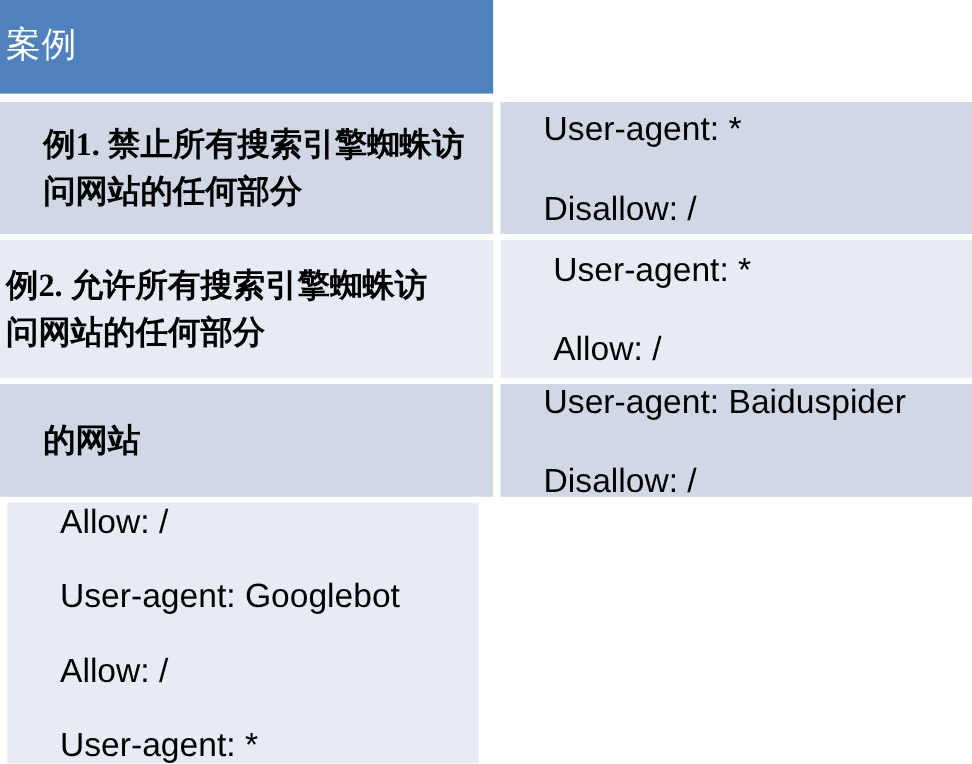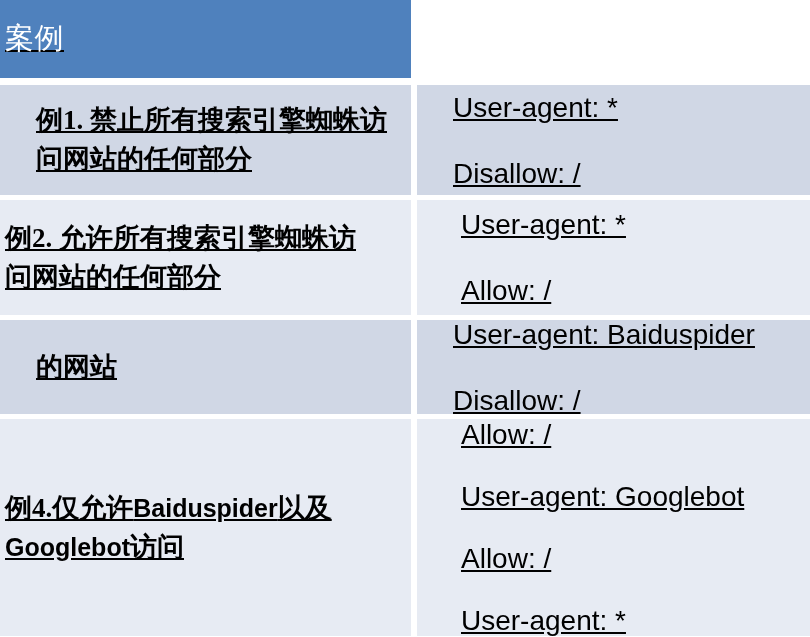--- a/index.html
+++ b/index.html
@@ -21,7 +21,6 @@
     position: relative;
     background: #ffffff;
     box-sizing: border-box;
-    text-decoration: underline;
   }
 
   .row {

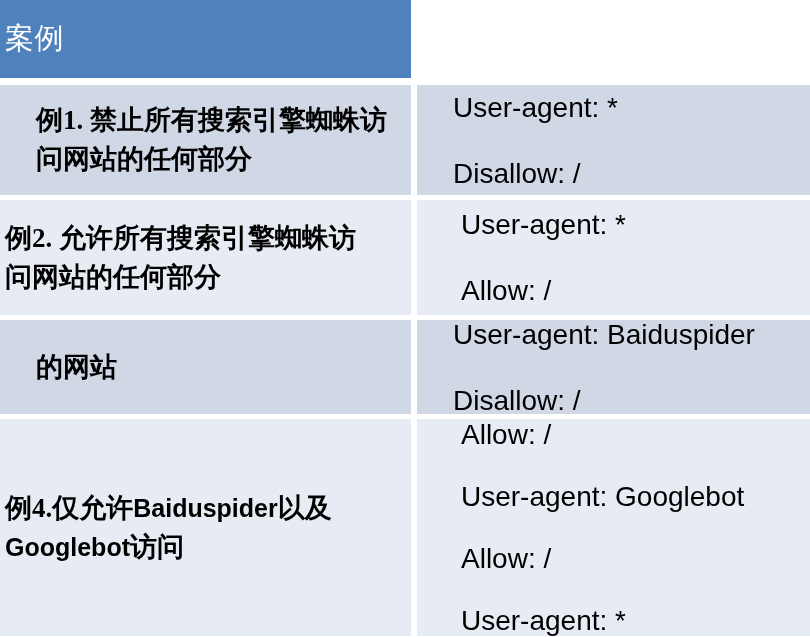--- a/index.html
+++ b/index.html
@@ -186,12 +186,6 @@
   <div class="gap gap-thin"></div>
 
   <div class="row row-light r4">
-    <div class="cell cell-case">
-      <p class="case-text">
-        <span class="visually-structural"><span>例4.仅允许</span><span class="lat">Baiduspider</span><span>以及</span></span>
-        <span class="visually-structural"><span class="lat">Googlebot</span><span>访问</span></span>
-      </p>
-    </div>
     <div class="cell cell-code">
       <p class="code-text">
         

